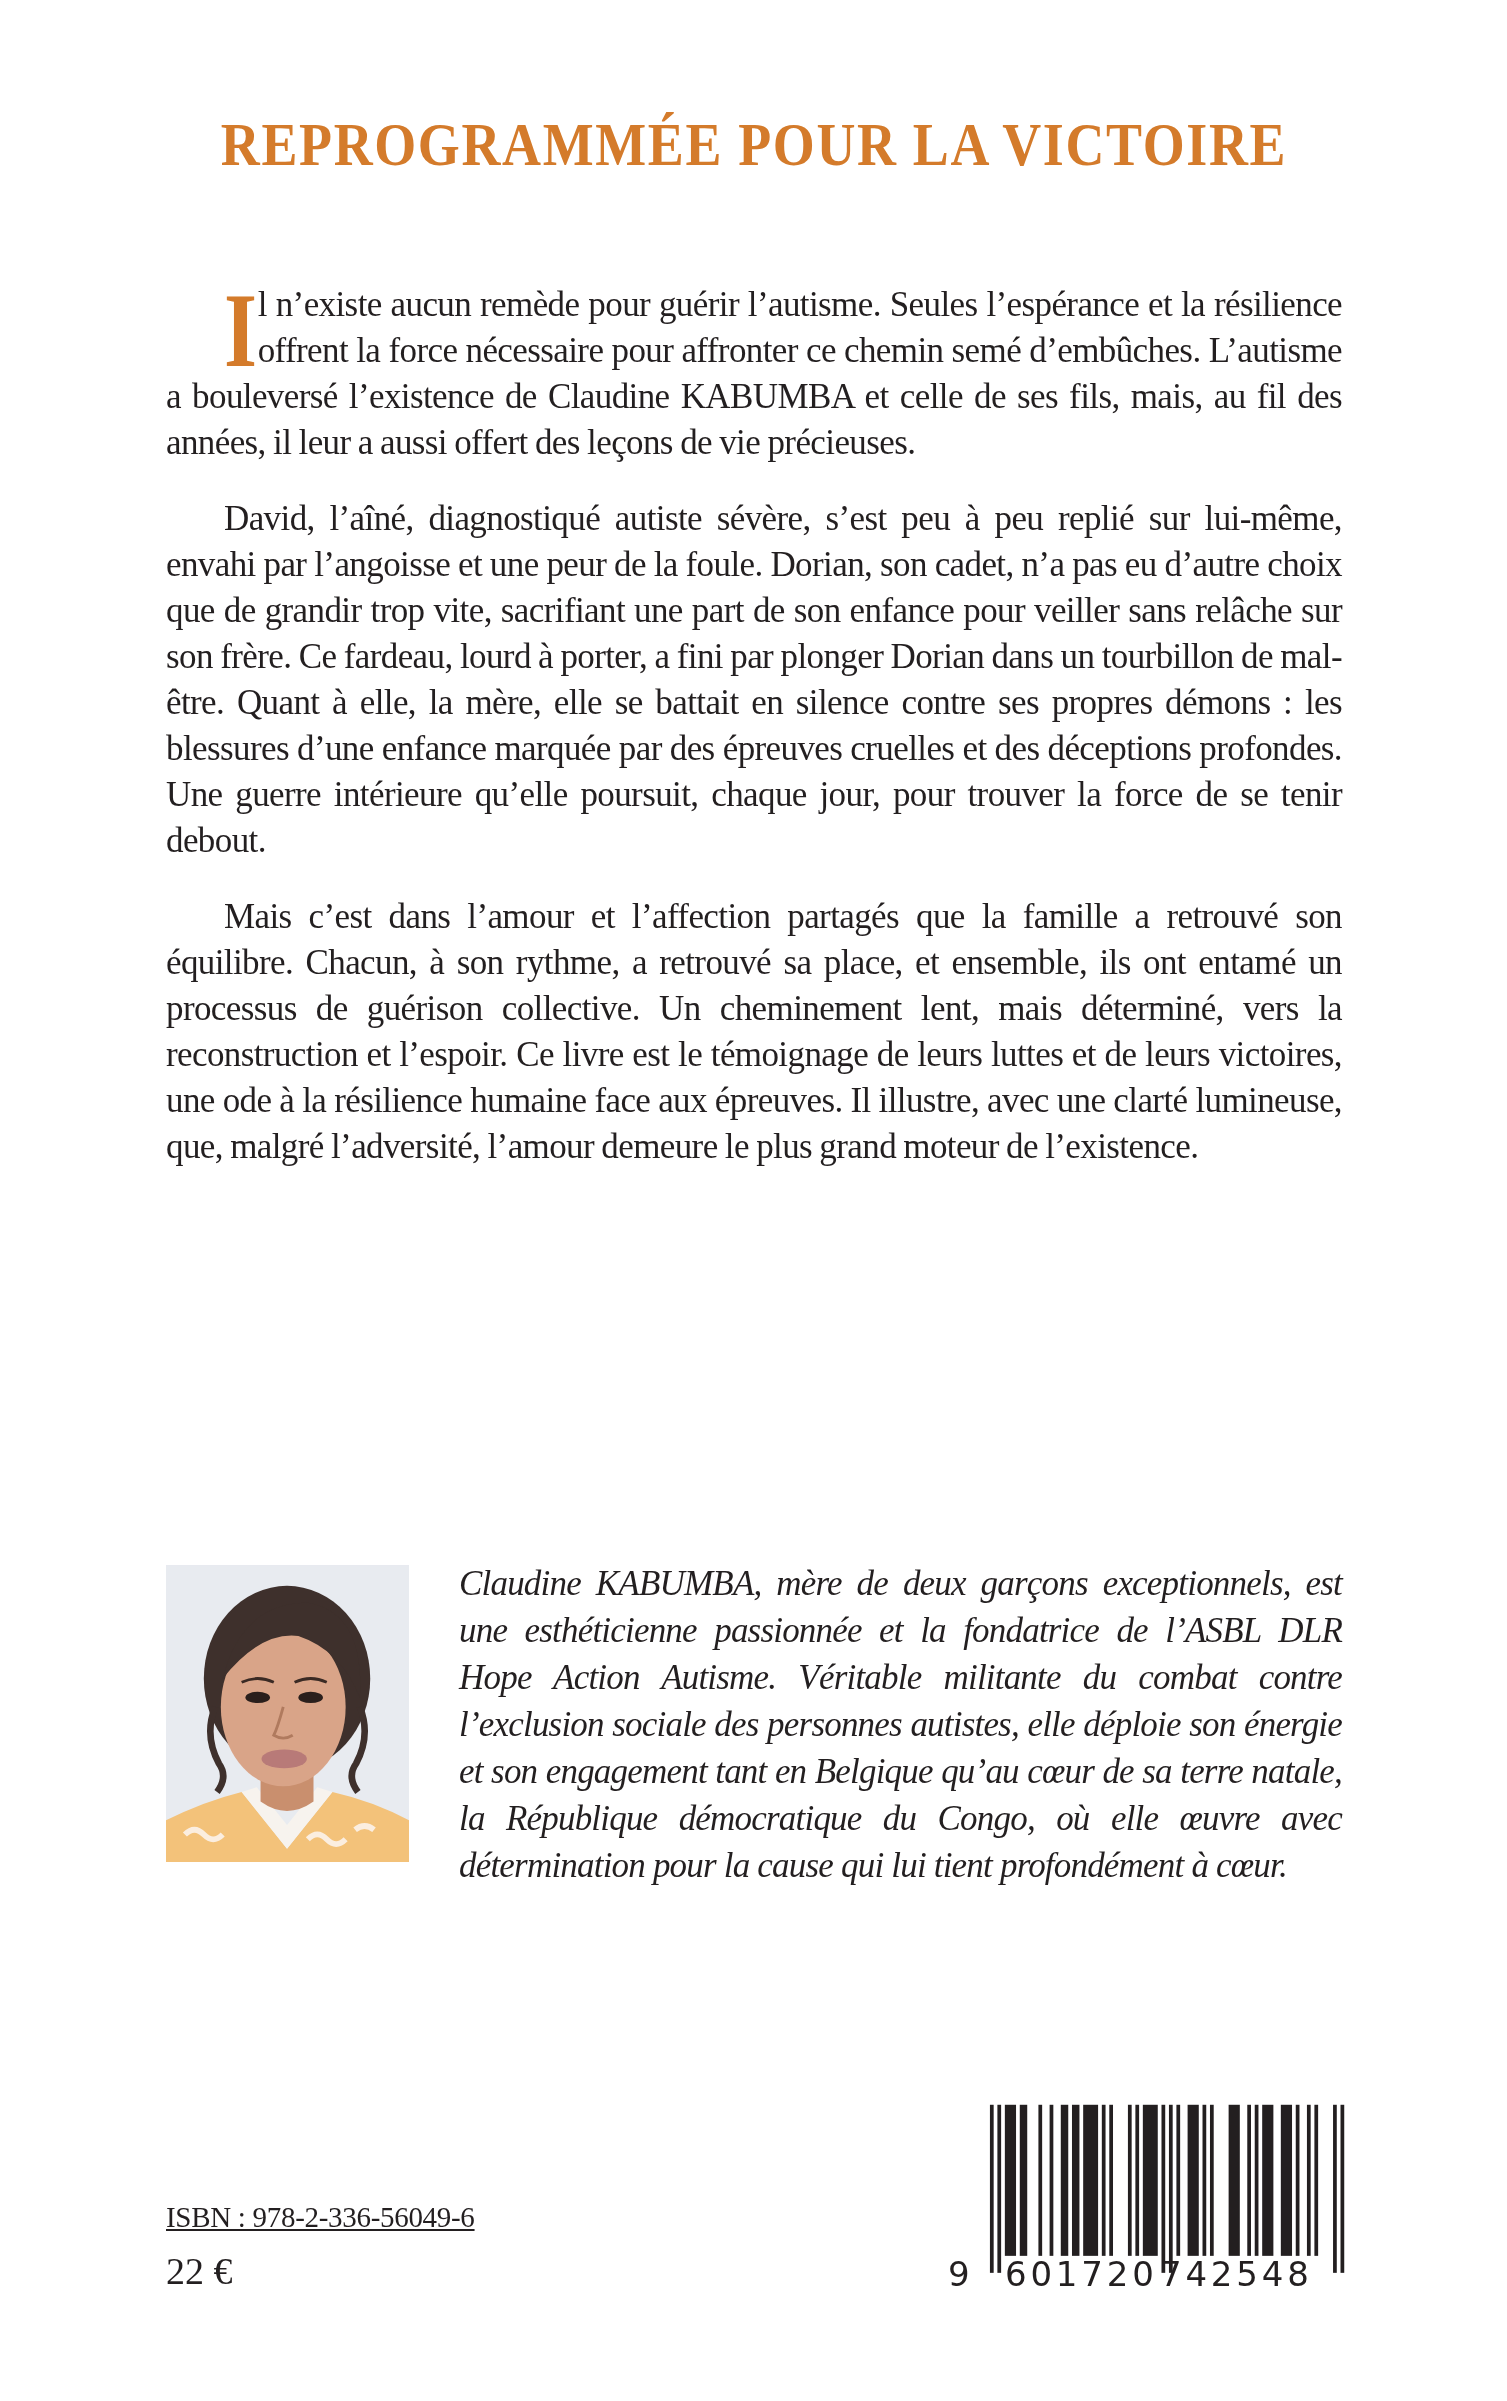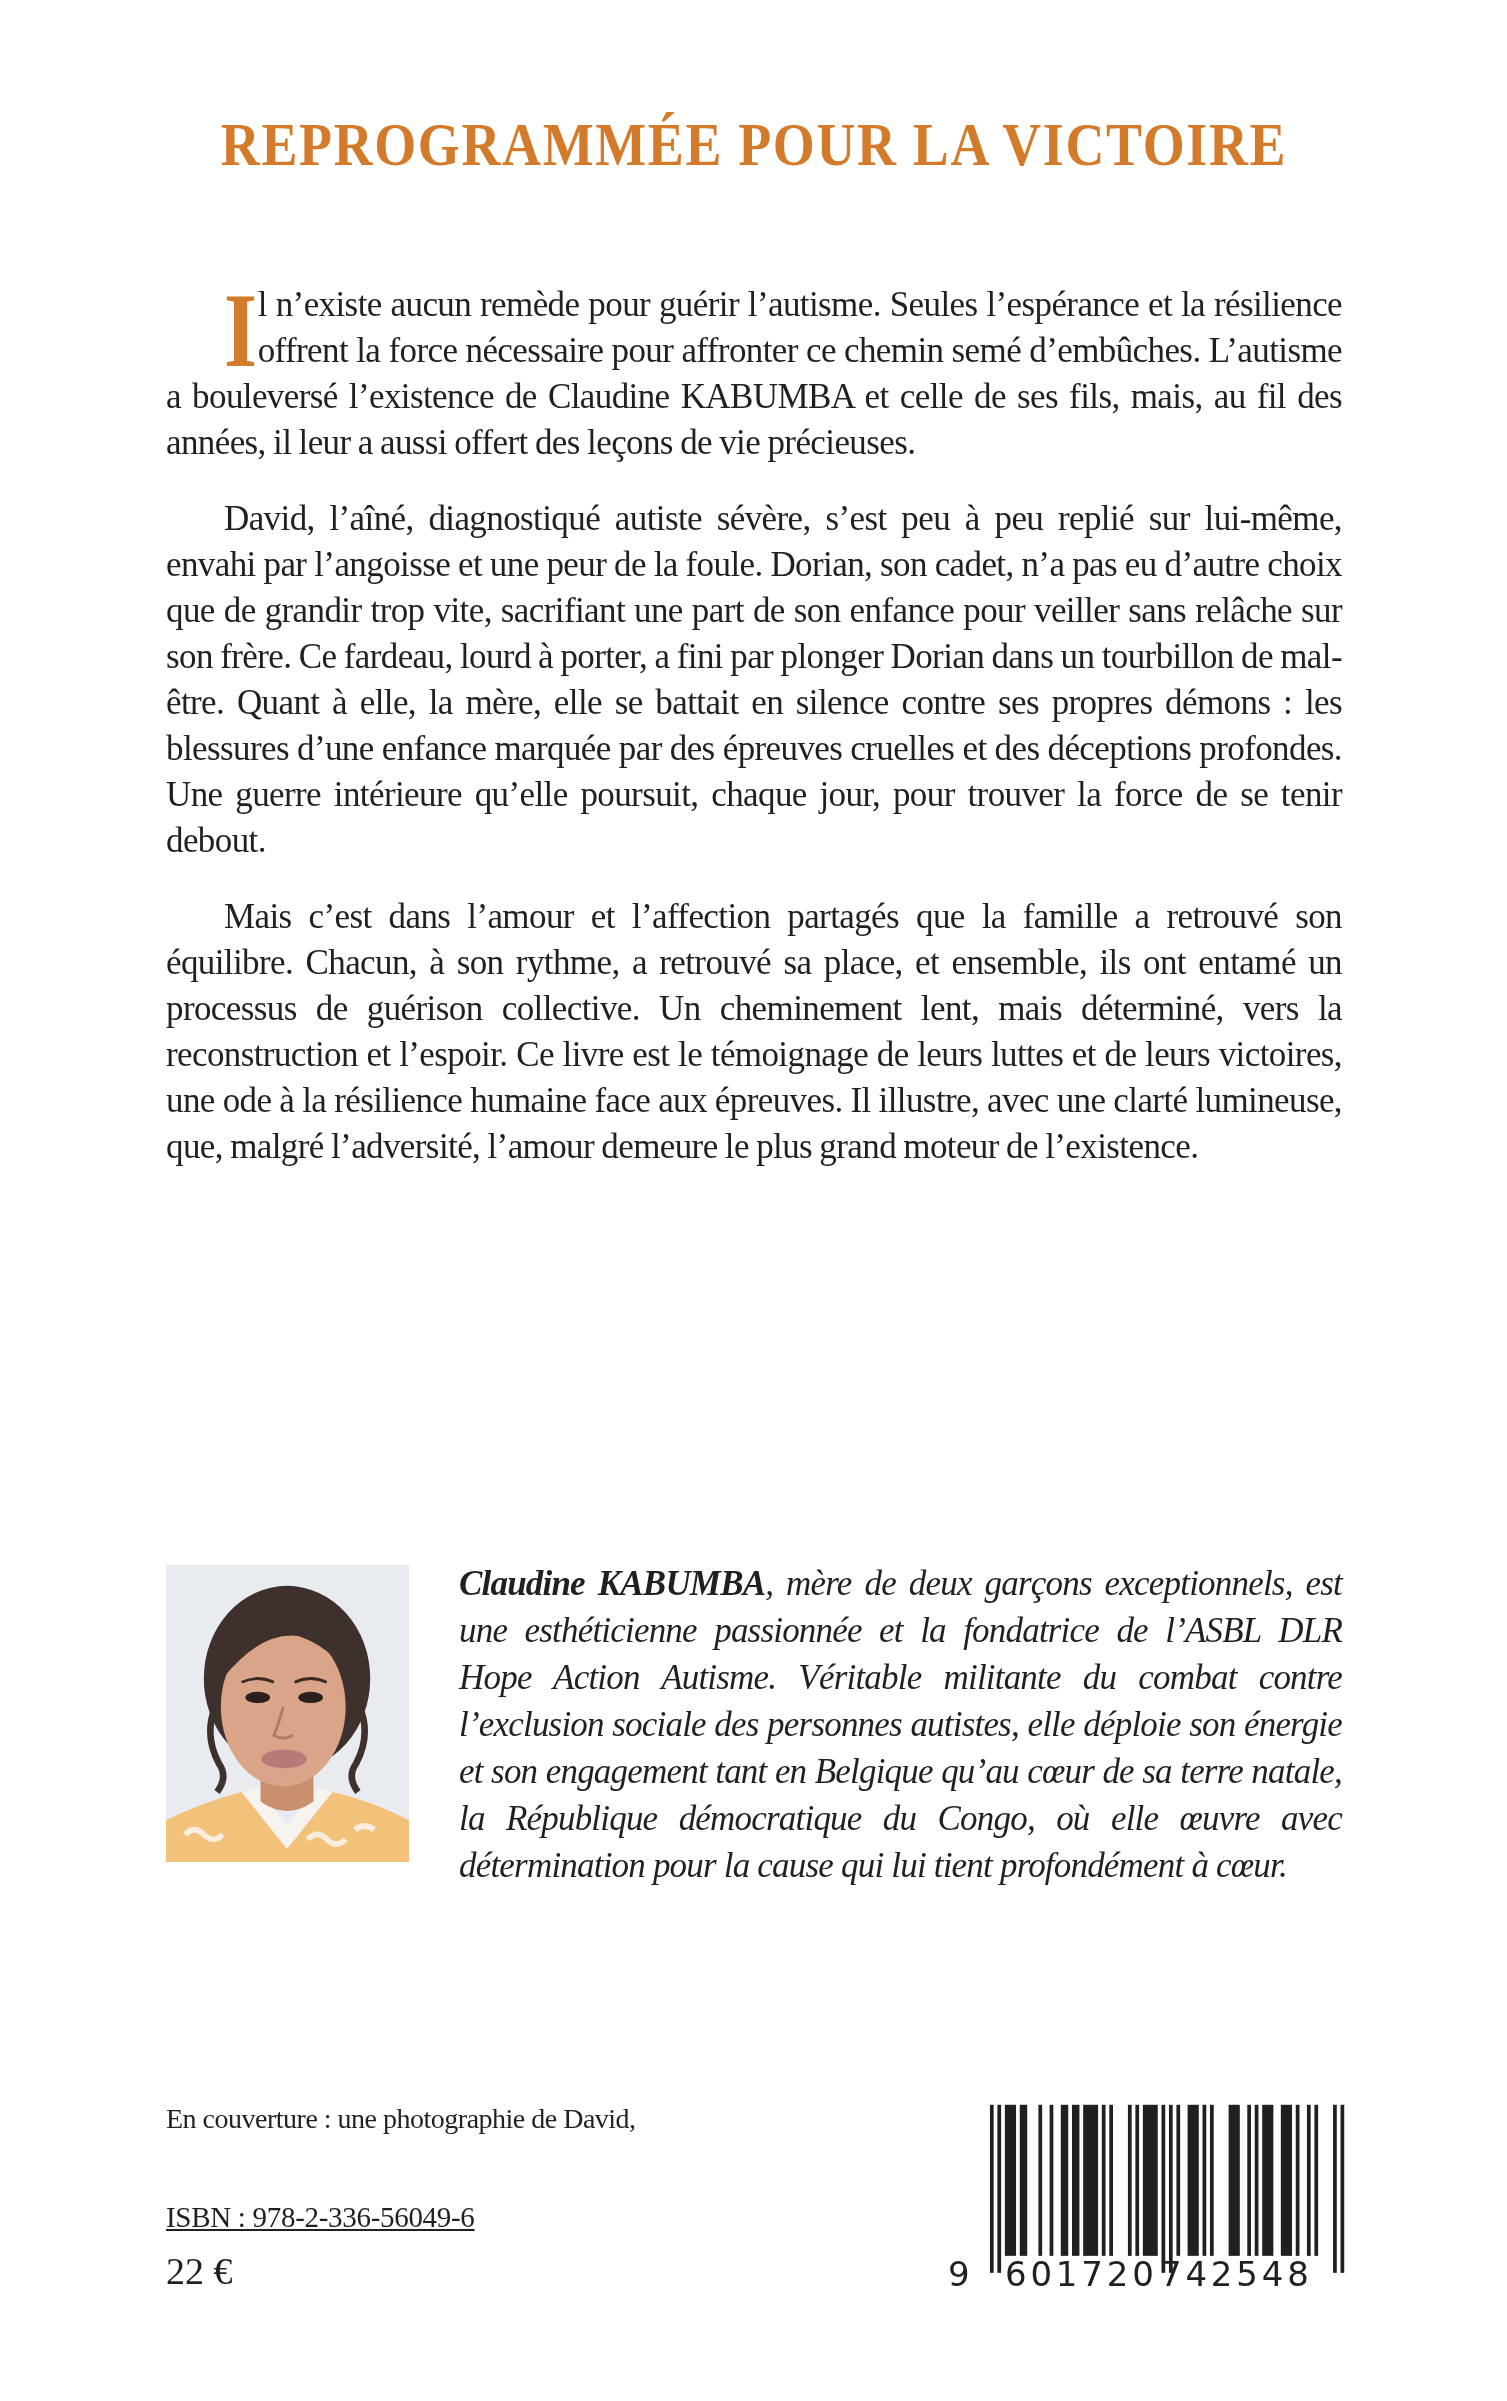--- a/index.html
+++ b/index.html
@@ -12,7 +12,7 @@
   .author { position: absolute; left: 166px; top: 1560px; width: 1176px; font-size: 35px; line-height: 47px; font-style: italic; text-align: justify; letter-spacing: -0.8px; }
   .author p { margin: 0; }
   .photo { float: left; width: 243px; height: 297px; margin: 4.7px 50px 7.6px 0; position: relative; overflow: hidden; background: linear-gradient(180deg, #e9ecf1 0%, #eef0f3 60%, #f2f2f2 100%); }
-  .author-name { font-weight: bold; }
+  .author-name { font-weight: normal; }
   .credit { position: absolute; left: 166px; top: 2103px; width: 662px; font-size: 28px; line-height: 31px; letter-spacing: -0.5px; }
   .isbn { position: absolute; left: 166px; top: 2200px; font-size: 29px; line-height: 34px; letter-spacing: -0.3px; text-decoration: underline; }
   .price { position: absolute; left: 166px; top: 2249px; font-size: 38px; line-height: 44px; }

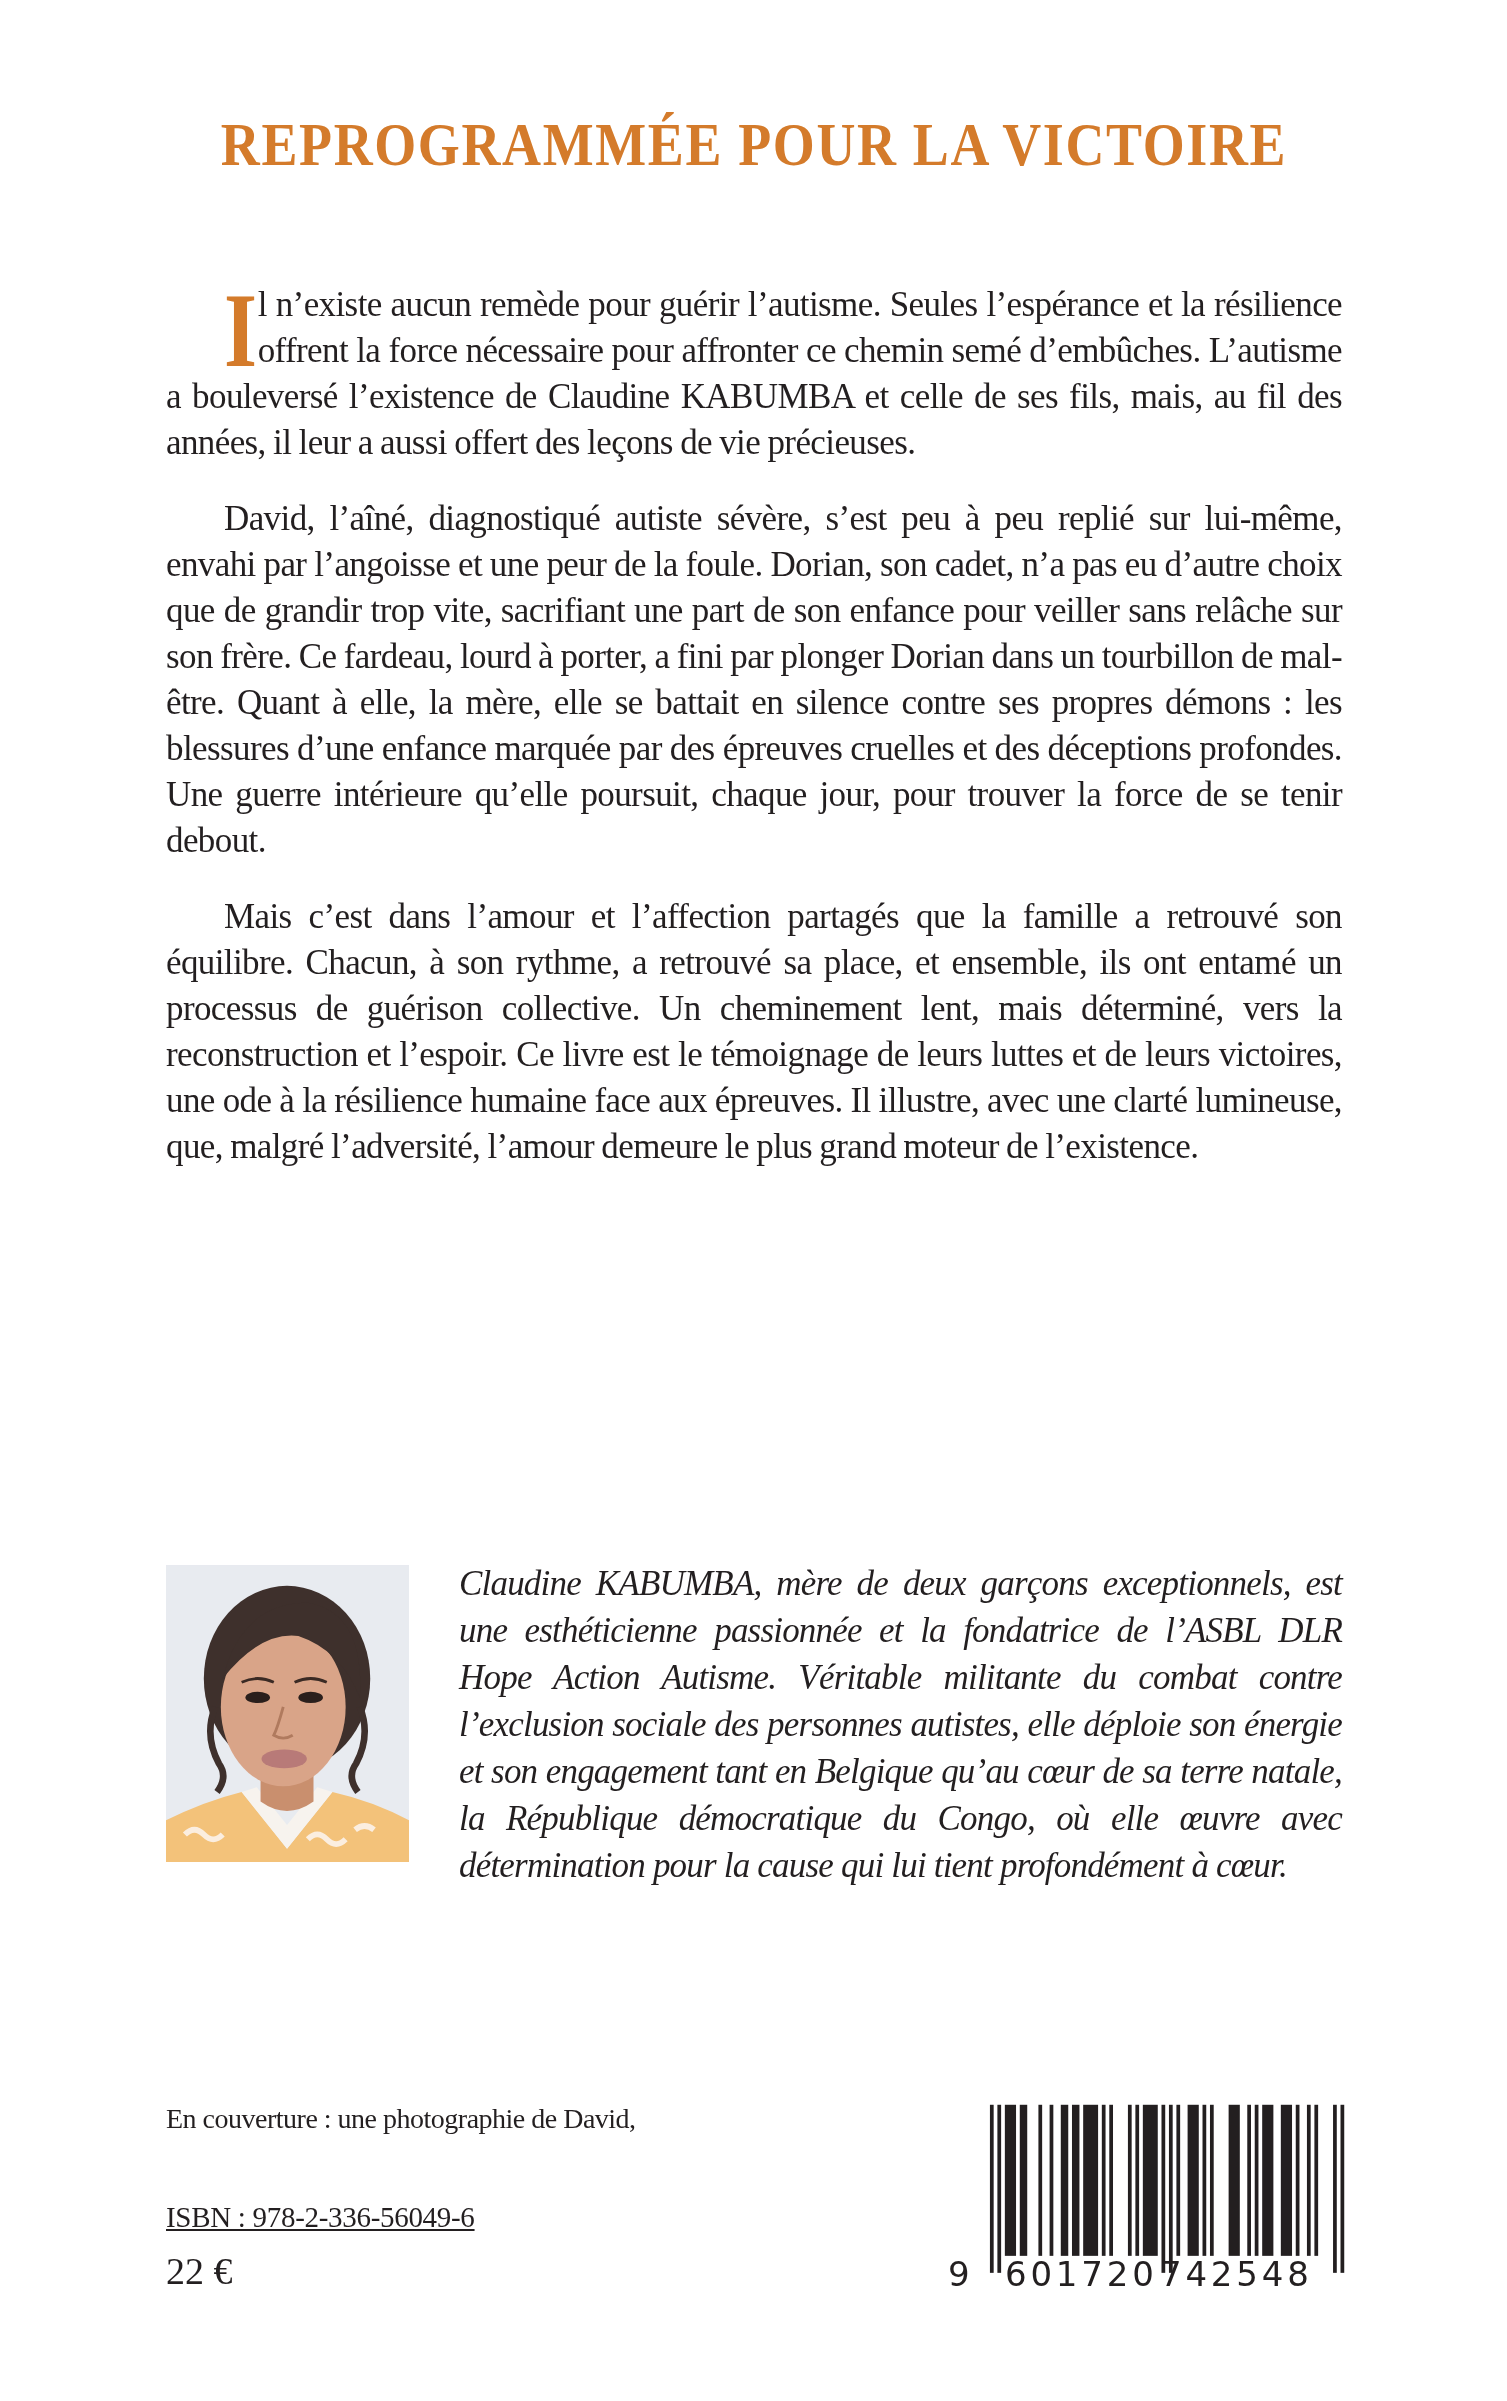--- a/index.html
+++ b/index.html
@@ -63,7 +63,6 @@
 </div>
 
 <div class="credit">
-  <div>En couverture : une photographie de David,</div>
 </div>
 
 <div class="isbn">ISBN : 978-2-336-56049-6</div>

